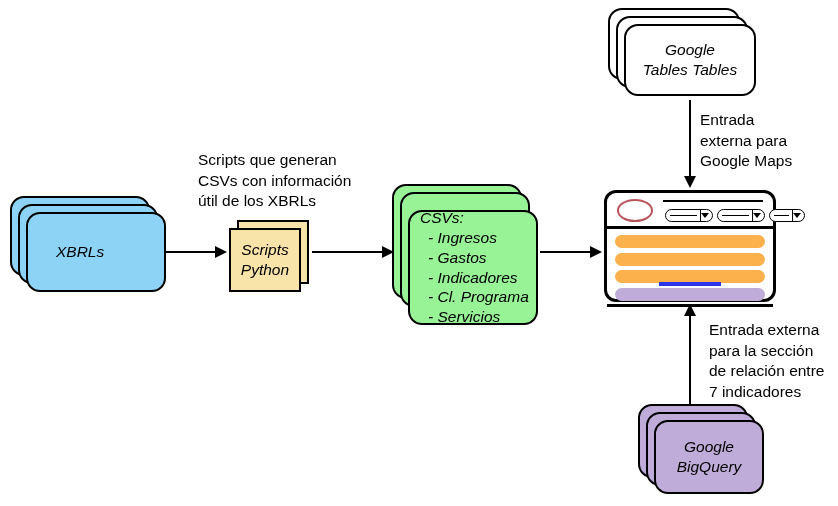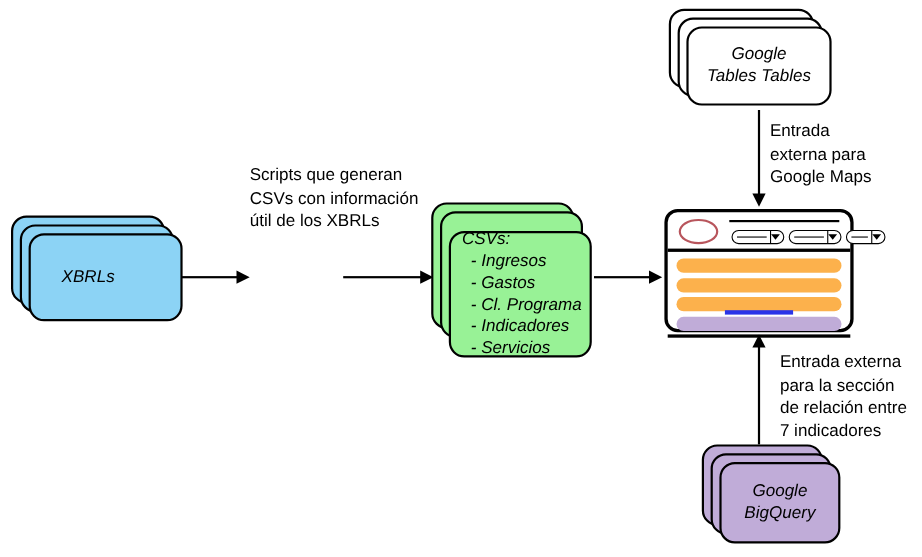--- a/index.html
+++ b/index.html
@@ -221,7 +221,7 @@
     <div class="arrow-head-r"></div>
   </div>
 
-  <div class="note" style="left:198px; top:150px;margin-left:29px;">Scripts que generan
+  <div class="note" style="left:198px; top:150px;">Scripts que generan
 CSVs con información
 útil de los XBRLs</div>
 

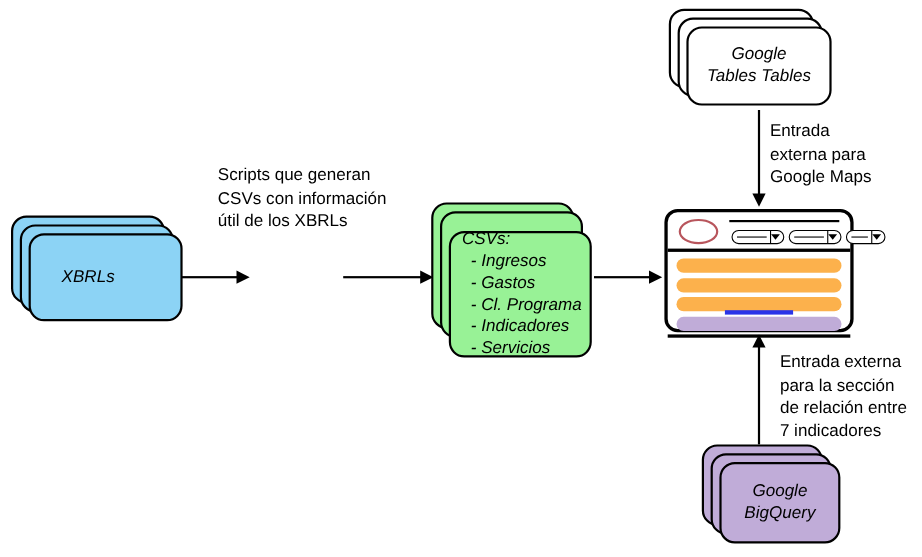--- a/index.html
+++ b/index.html
@@ -225,6 +225,15 @@
 CSVs con información
 útil de los XBRLs</div>
 
+  <div class="stack" style="left:229px; top:220px; width:85px; height:75px;">
+    <div class="card sharp" style="left:8px; top:0px; width:72px; height:64px; background:#F8E3A9;"></div>
+    <div class="card sharp" style="left:0px; top:8px; width:72px; height:64px; background:#F8E3A9;">
+      <div class="card-label label-center">
+        <span>Scripts</span>
+        <span>Python</span>
+      </div>
+    </div>
+  </div>
 
   <div class="arrow-h" style="left:312px; top:244px; width:82px; height:16px;">
     <div class="arrow-line-h" style="width:72px;"></div>

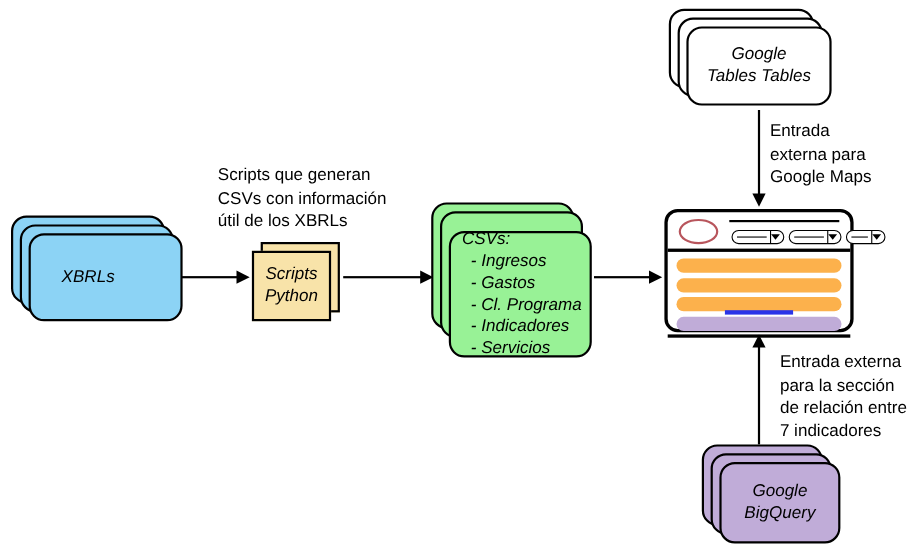--- a/index.html
+++ b/index.html
@@ -248,8 +248,8 @@
         <span>CSVs:</span>
         <span style="padding-left:8px;">- Ingresos</span>
         <span style="padding-left:8px;">- Gastos</span>
+        <span style="padding-left:8px;">- Indicadores</span>
         <span style="padding-left:8px;">- Cl. Programa</span>
-        <span style="padding-left:8px;">- Indicadores</span>
         <span style="padding-left:8px;">- Servicios</span>
       </div>
     </div>

